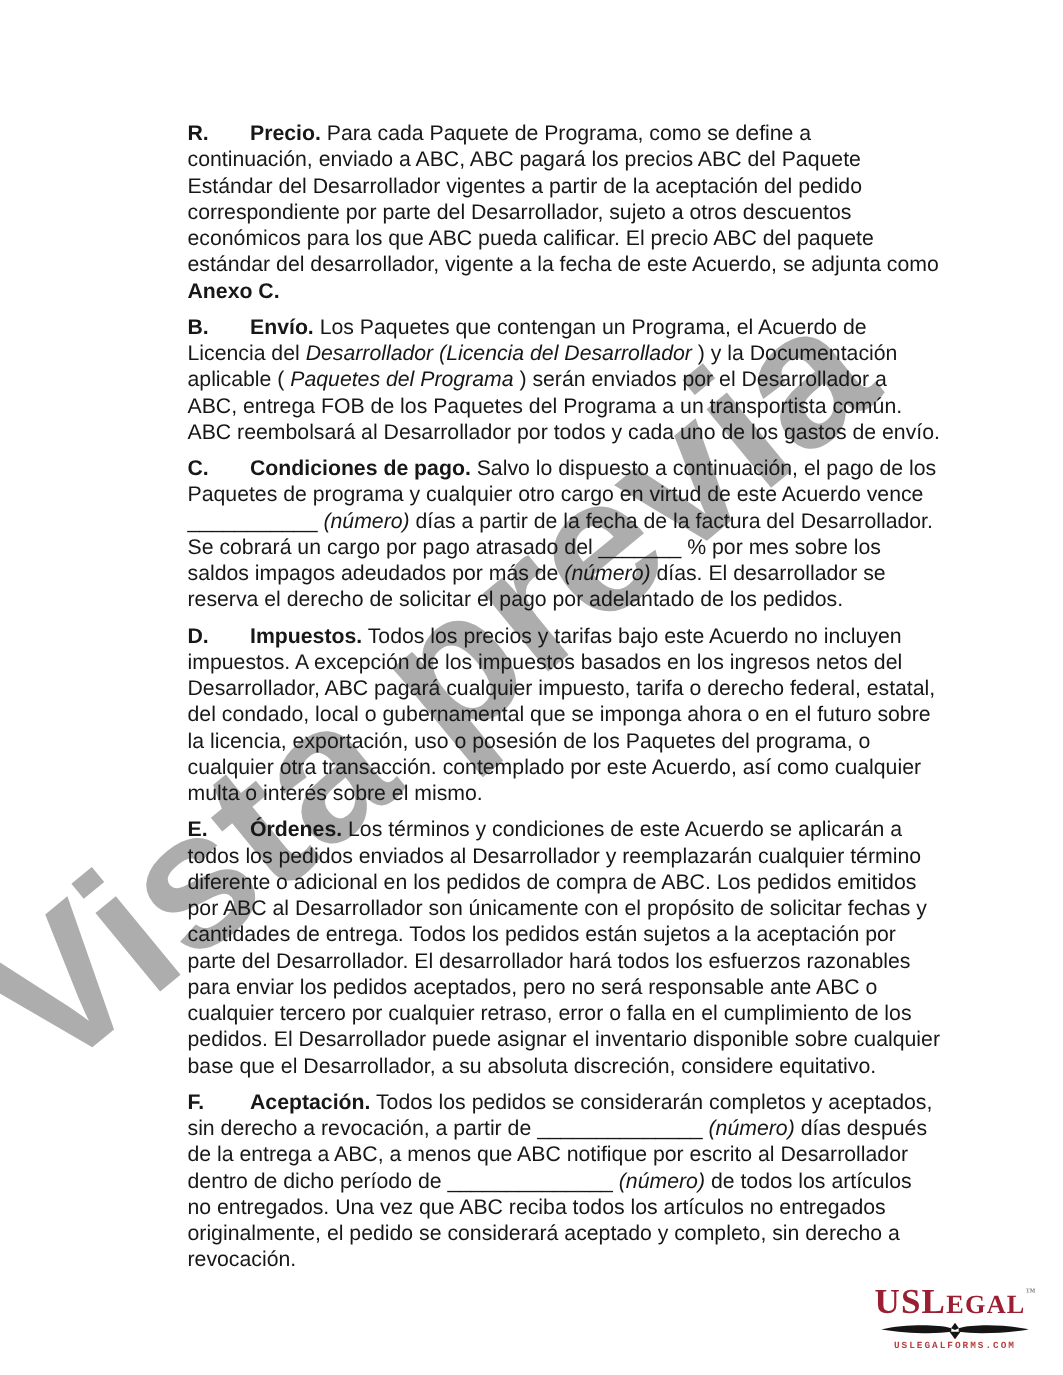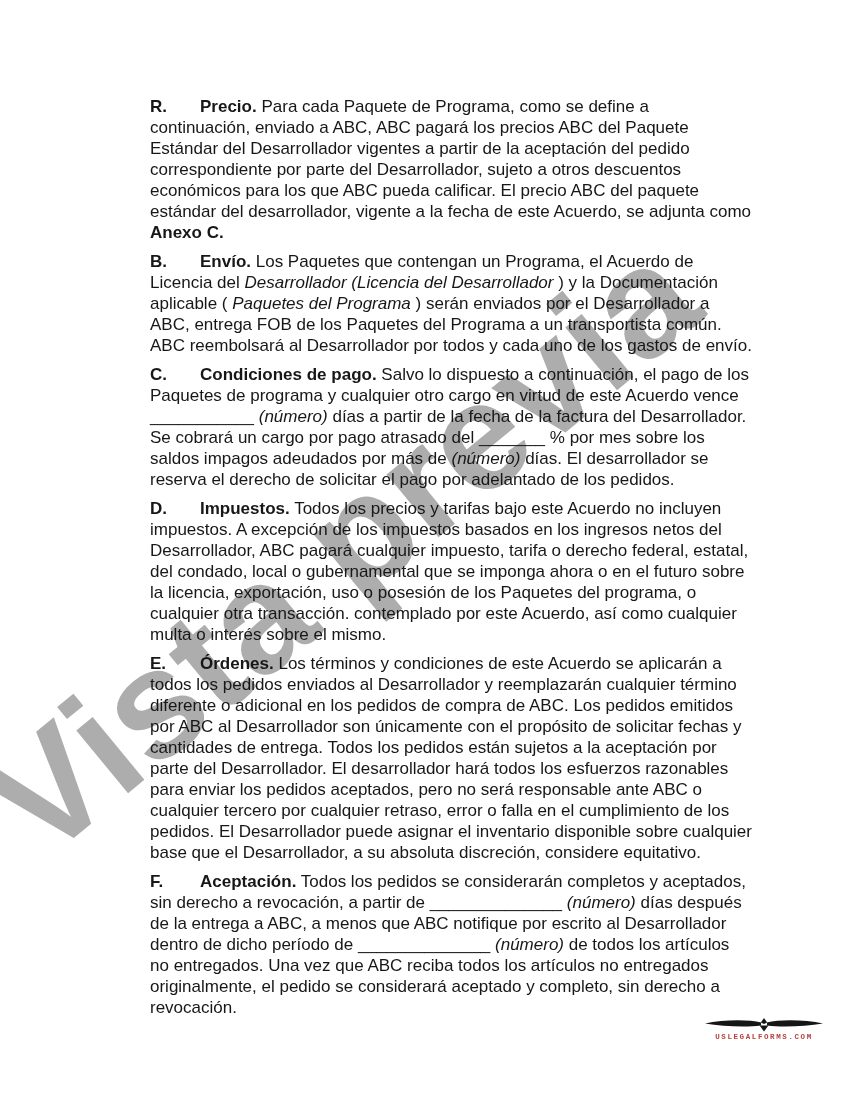--- a/index.html
+++ b/index.html
@@ -90,6 +90,7 @@
     </div>
 
   <div class="logo">
+    <div class="logo-name" style="color: rgb(155, 31, 51);"><span class="lg">USL</span><span class="sm">EGAL</span><span class="tm">™</span></div>
     <svg class="logo-wings" width="118" height="14" viewBox="0 0 120 14">
       <g fill="#151515">
         <path d="M0,5.5 C18,1.5 44,1 57,4.5 L57,7.5 C42,9.5 18,8.5 0,5.5 Z"></path>

